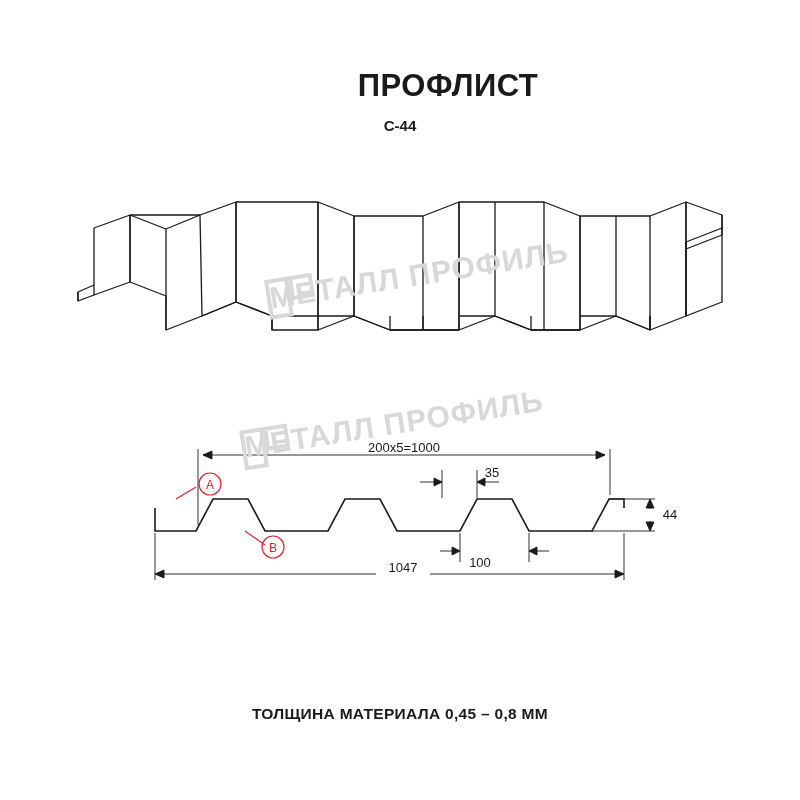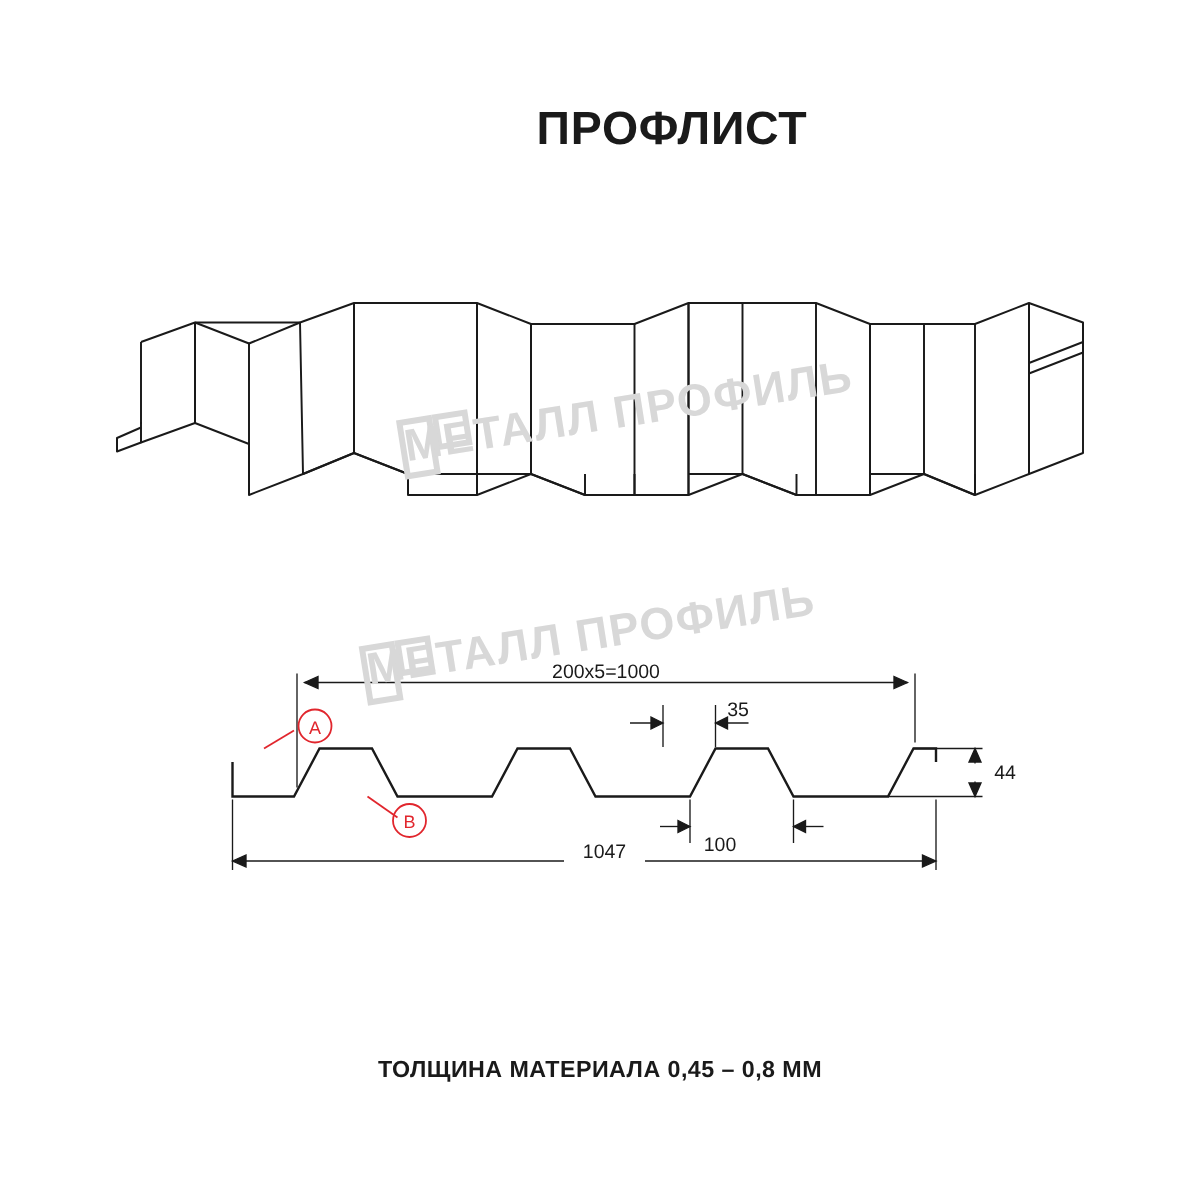--- a/index.html
+++ b/index.html
@@ -81,6 +81,7 @@
 <div class="page">
 
   <div class="title">ПРОФЛИСТ</div>
+  <div class="subtitle">С-44</div>
 
   <svg class="svg-layer" width="800" height="800" viewBox="0 0 800 800">
     <g fill="none" stroke="#1a1a1a" stroke-width="1.3" stroke-linejoin="round">

